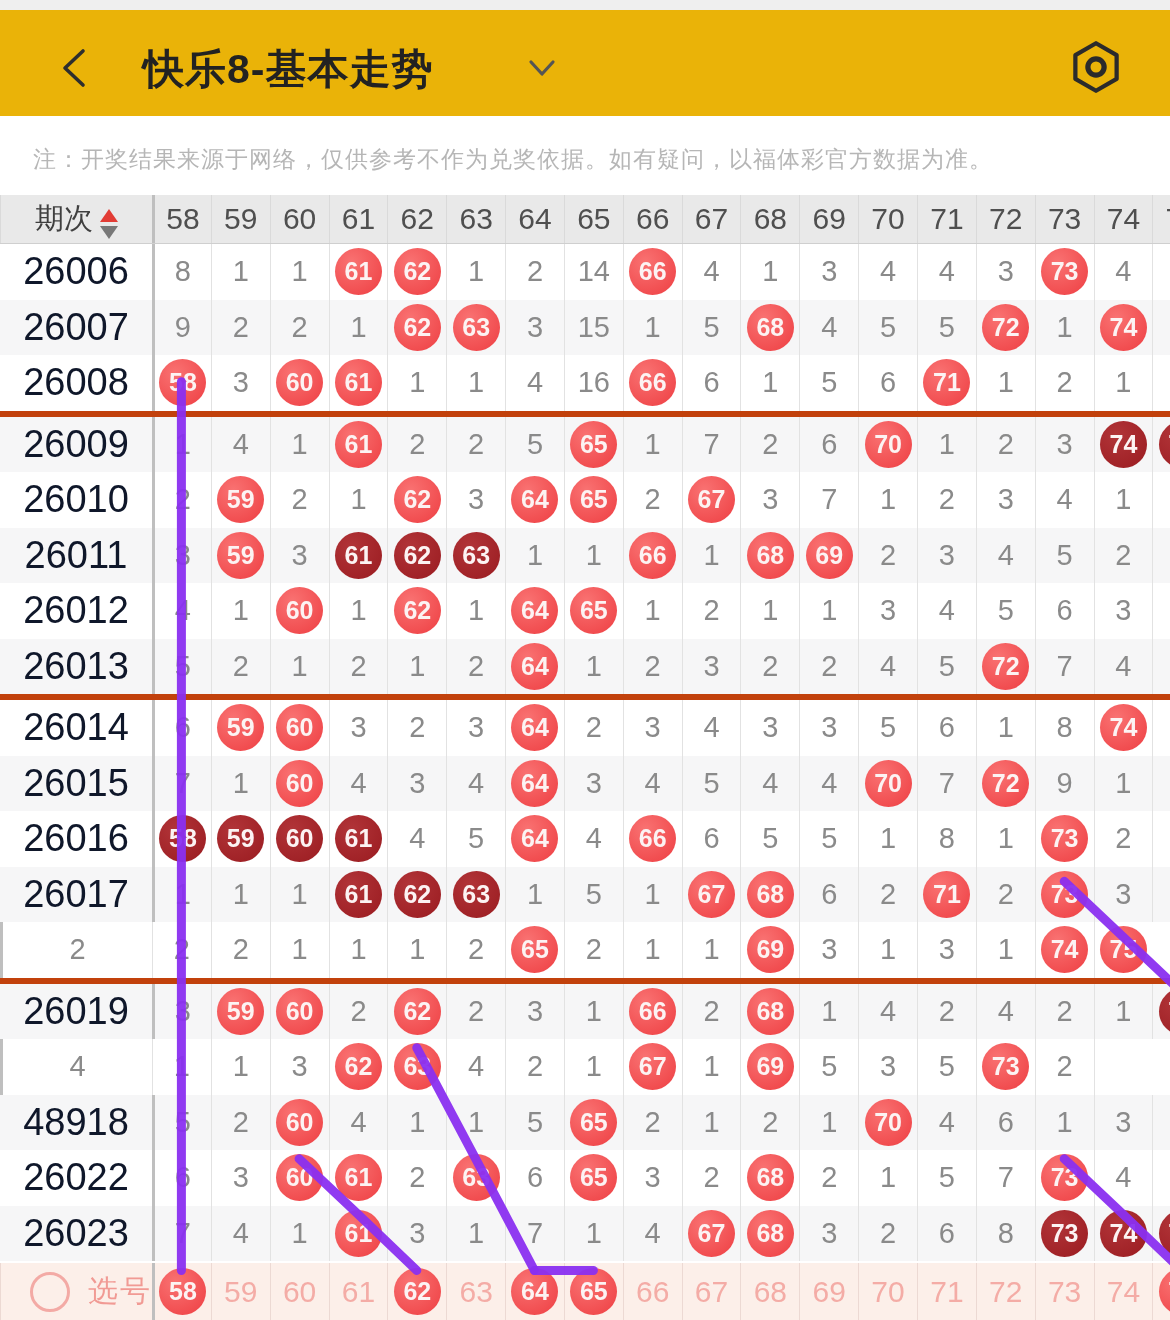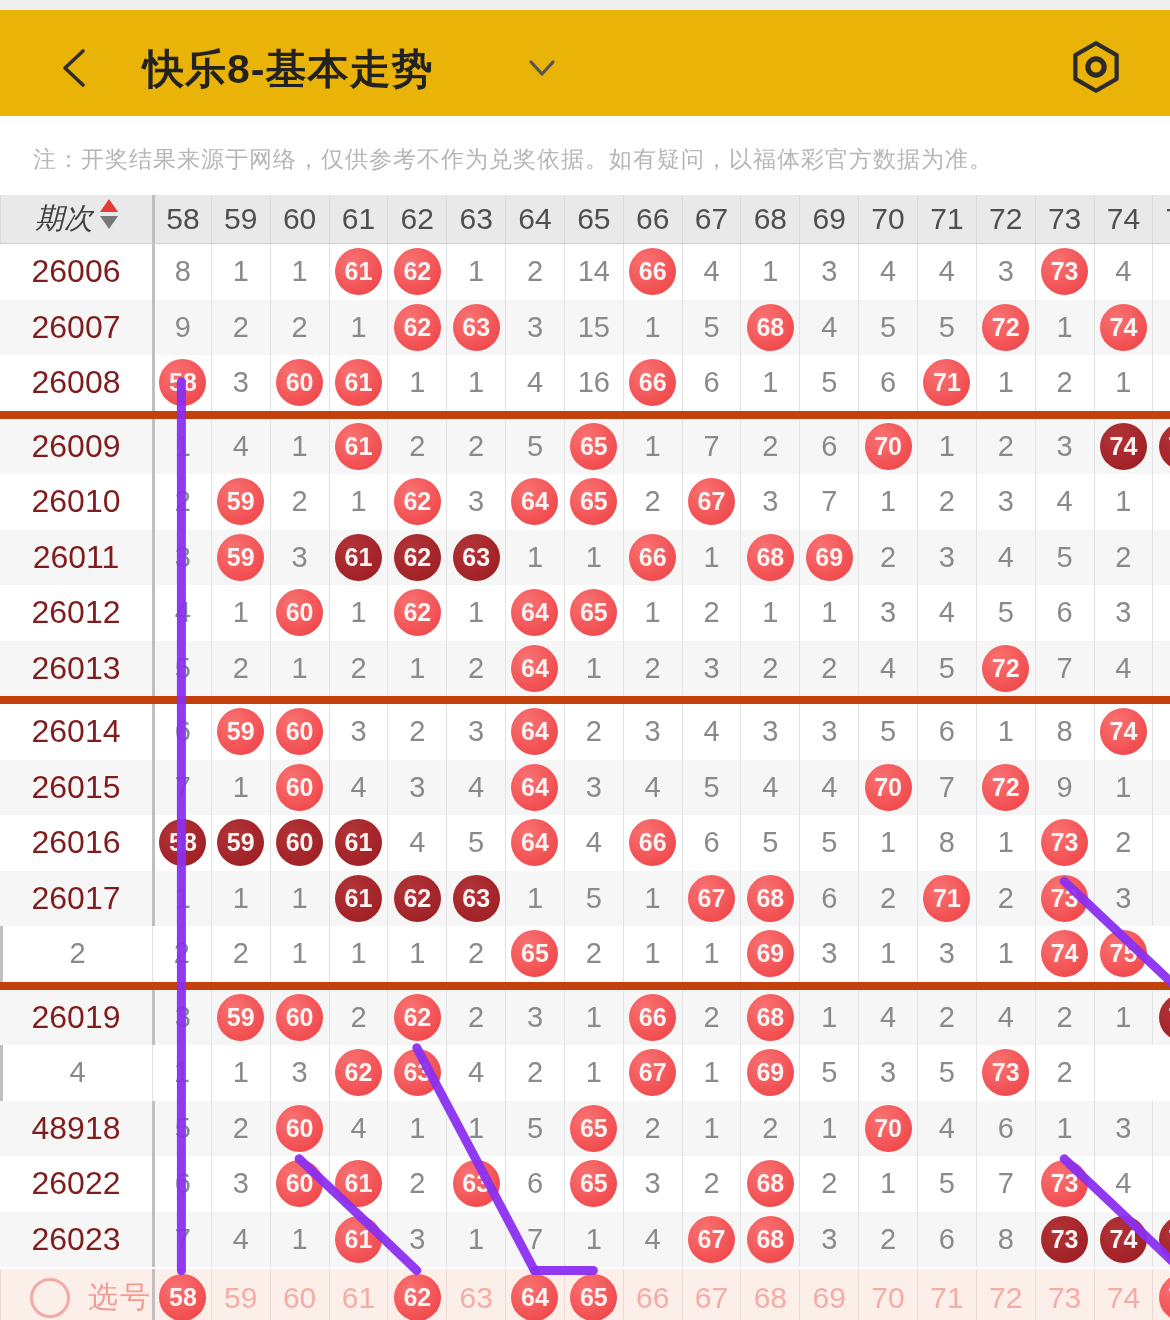--- a/index.html
+++ b/index.html
@@ -32,7 +32,7 @@
         font-size:25px;font-weight:600;color:#fcf3f3;flex:0 0 auto;}
   .ball.red{background:radial-gradient(circle at 35% 30%,#f97272,#ee3e42);}
   .ball.dark{background:radial-gradient(circle at 35% 30%,#b13438,#9a1b20);}
-  .sort-wrap{display:flex;align-items:flex-start;gap:7px;font-style:italic;}
+  .sort-wrap{display:flex;align-items:flex-end;gap:7px;}
   .sort-label{font-size:29px;color:#3f3f3f;}
   .sort-arrows{display:flex;flex-direction:column;gap:4px;}
   .tri-up{width:0;height:0;border-left:9px solid transparent;border-right:9px solid transparent;border-bottom:13px solid #e23c35;}

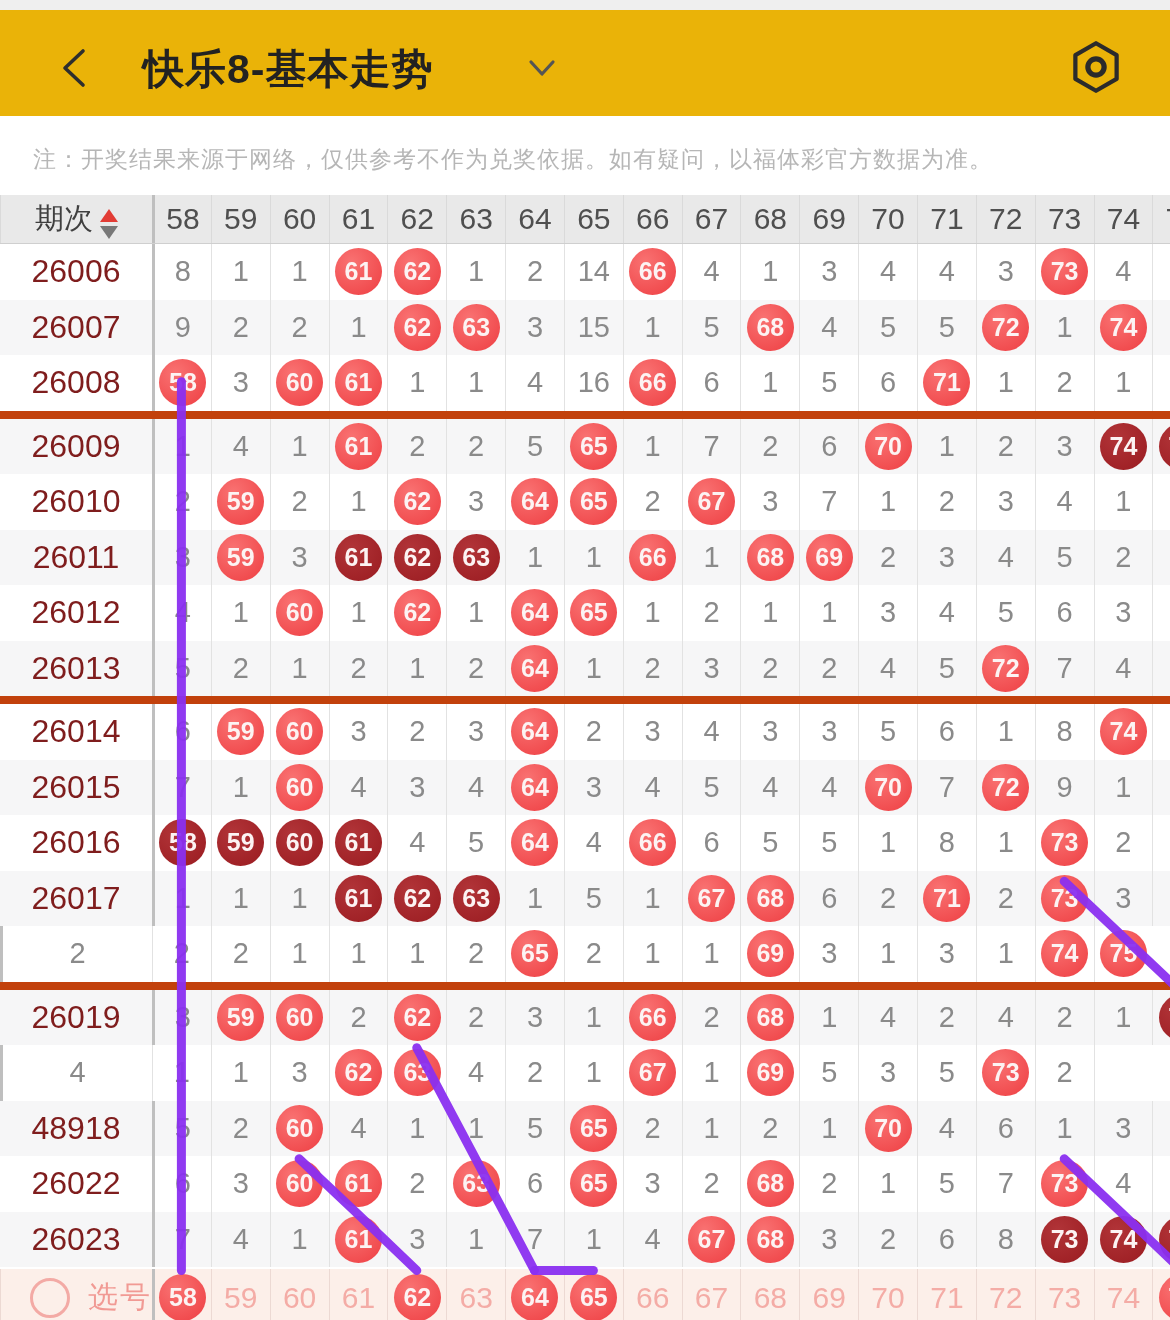--- a/index.html
+++ b/index.html
@@ -25,7 +25,7 @@
   .t-cell.first-num{border-left:3px solid #bfbfbf;}
   .head .t-cell{border-left:1px solid #dadada;}
   .head .t-cell.first-num{border-left:3px solid #bfbfbf;}
-  .period-txt{font-size:32px;color:#7f1d1d;}
+  .period-txt{font-size:38px;color:#0f172a;}
   .head-num{font-size:30px;color:#4f4f4f;}
   .count{font-size:29px;color:#8a8a8a;}
   .ball{width:47px;height:47px;border-radius:50%;display:flex;align-items:center;justify-content:center;

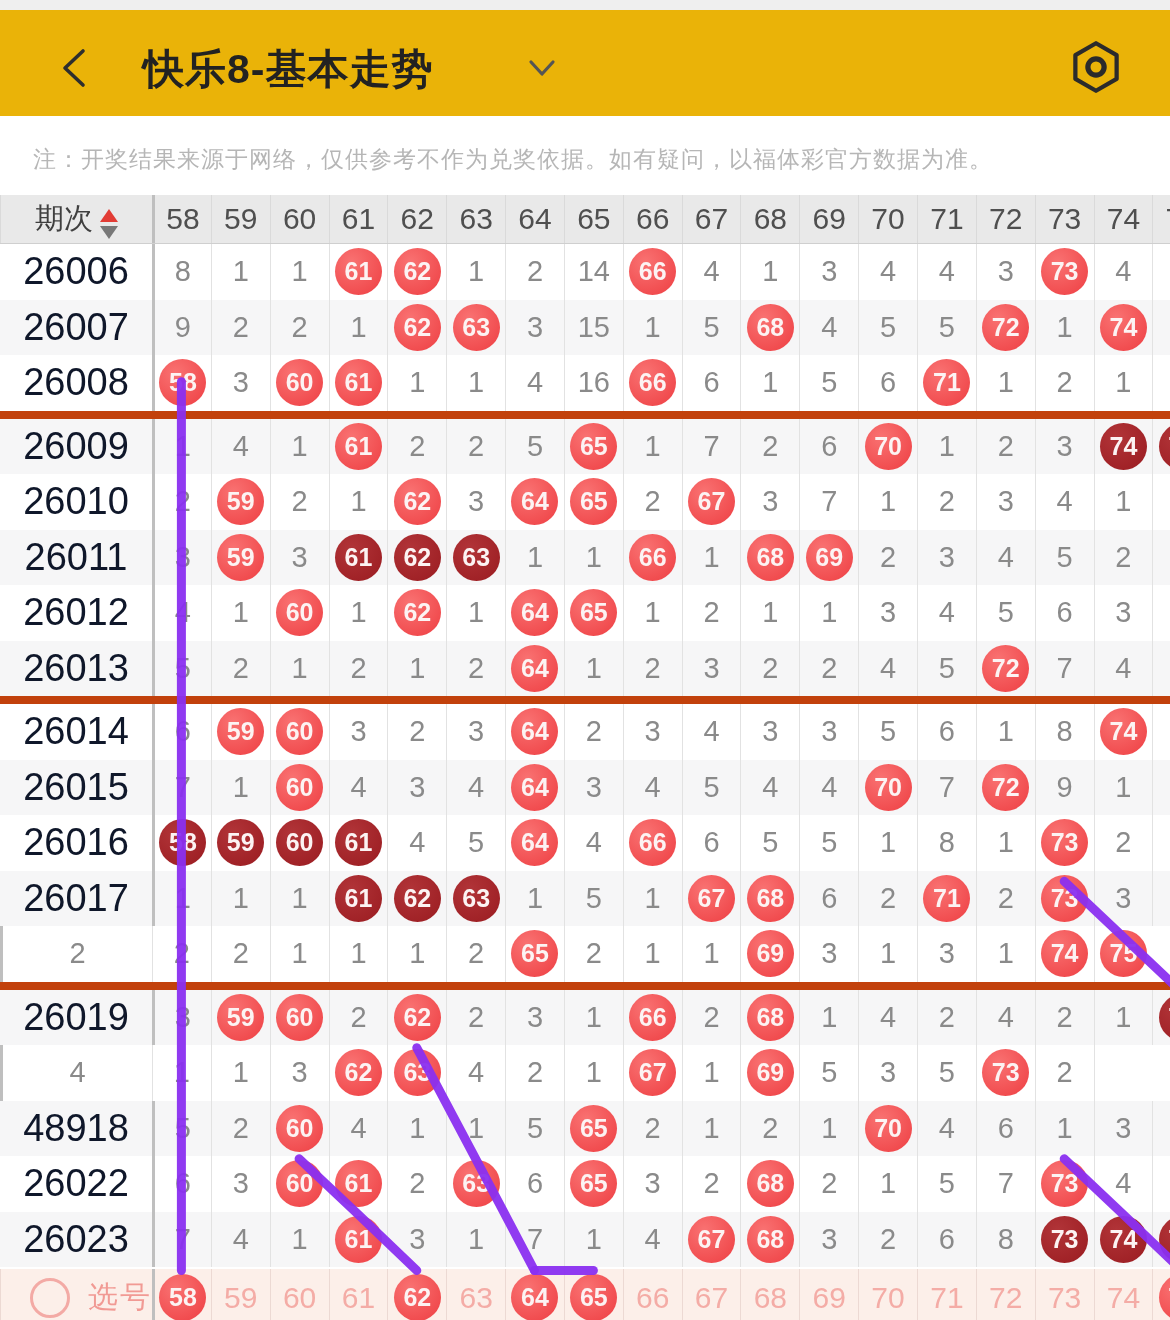--- a/index.html
+++ b/index.html
@@ -19,7 +19,7 @@
   .t-row.head{height:48px;background:#e9e9e9;border-bottom:1px solid #cfcfcf;}
   .t-row.r-even{background:#ffffff;}
   .t-row.r-odd{background:#f6f6f7;}
-  .t-row.group-sep{border-bottom:8px solid #c2410c;}
+  .t-row.group-sep{border-bottom:6px solid #c2410c;}
   .t-cell{display:flex;align-items:center;justify-content:center;border-left:1px solid #e2e2e2;position:relative;}
   .t-cell.pcell{border-left:none;}
   .t-cell.first-num{border-left:3px solid #bfbfbf;}

